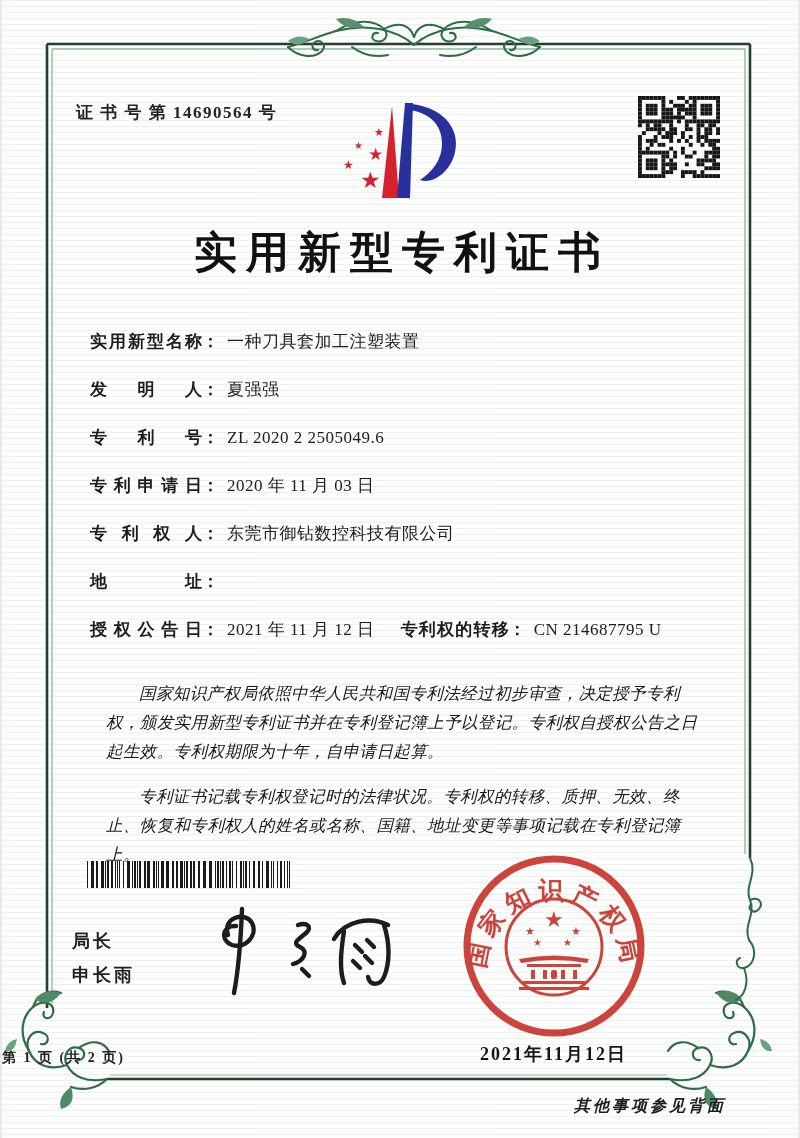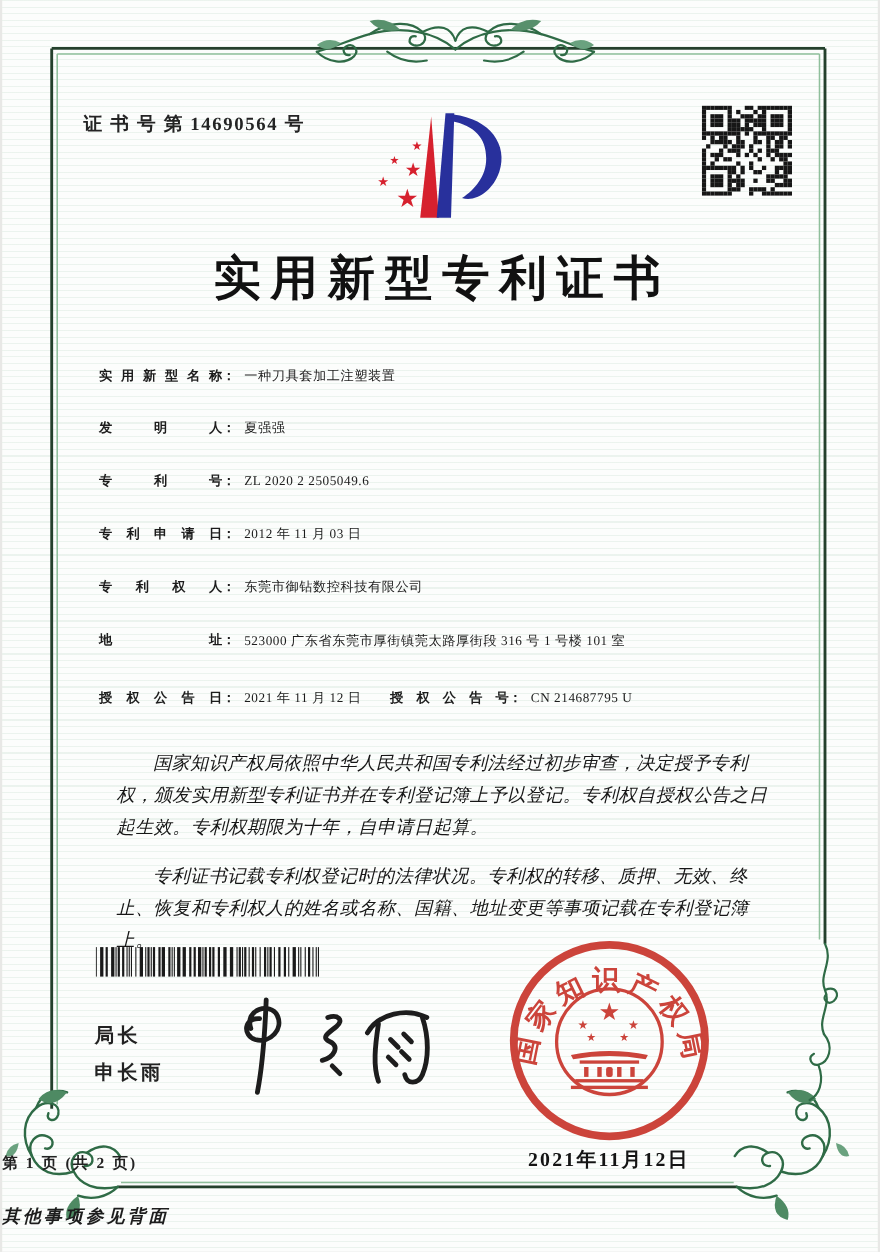--- a/index.html
+++ b/index.html
@@ -17,7 +17,7 @@
   .title{left:0;top:224px;width:800px;text-align:center;font-size:43px;font-weight:700;
          letter-spacing:9px;color:#111;}
   
-  .fields{left:88px;top:331px;width:632px;font-size:12px;line-height:21px;}
+  .fields{left:88px;top:331px;width:632px;font-size:17px;line-height:21px;}
   .frow{display:flex;margin-bottom:27px;}
   .flabel{display:inline-block;width:112px;text-align:justify;text-align-last:justify;
           font-weight:600;flex:0 0 112px;}

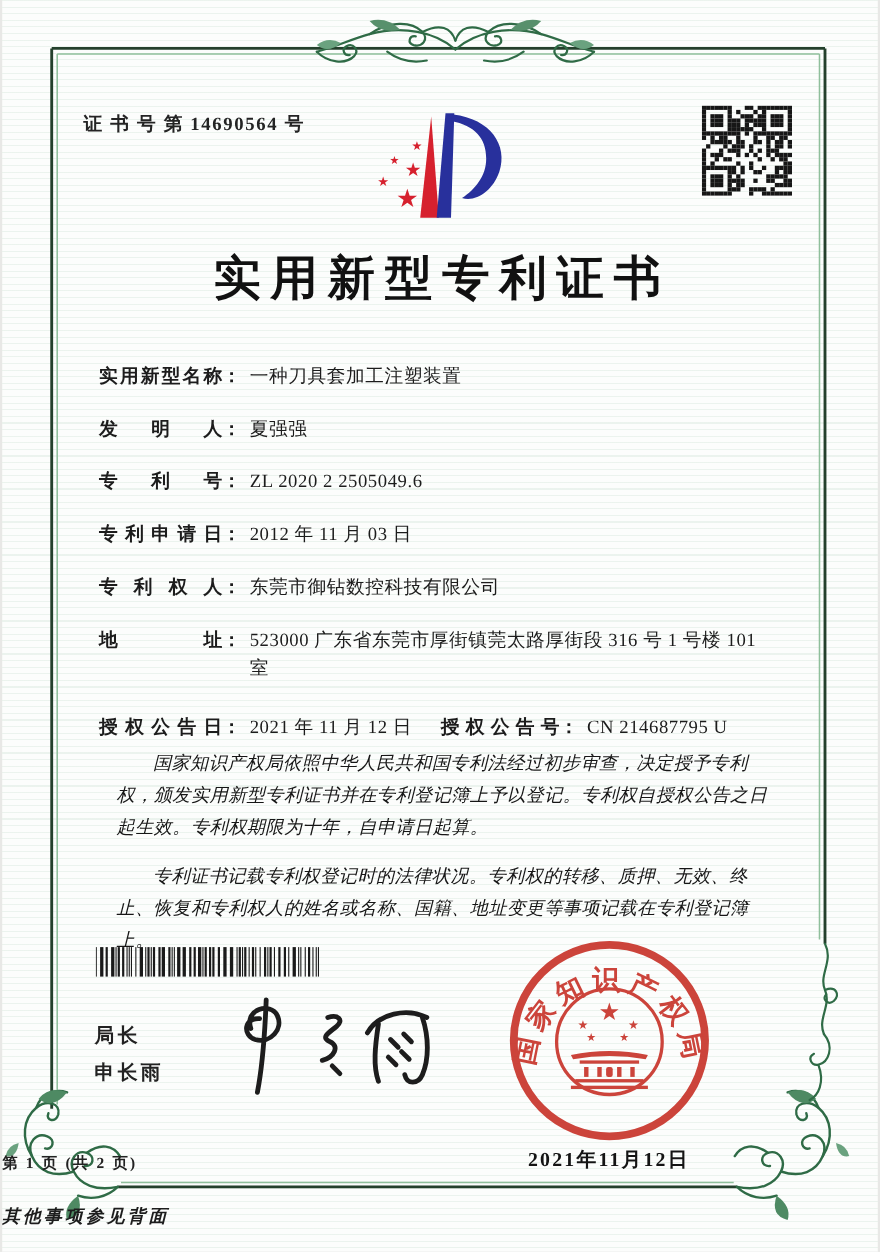--- a/index.html
+++ b/index.html
@@ -382,7 +382,7 @@
     <div class="frow">
       <span class="flabel">专利申请日</span>
         <span class="fcolon">：</span>
-      <span class="fvalue">2012 年 11 月 03 日</span>
+      <span class="fvalue">2020 年 11 月 03 日</span>
     </div>
     <div class="frow">
       <span class="flabel">专利权人</span>

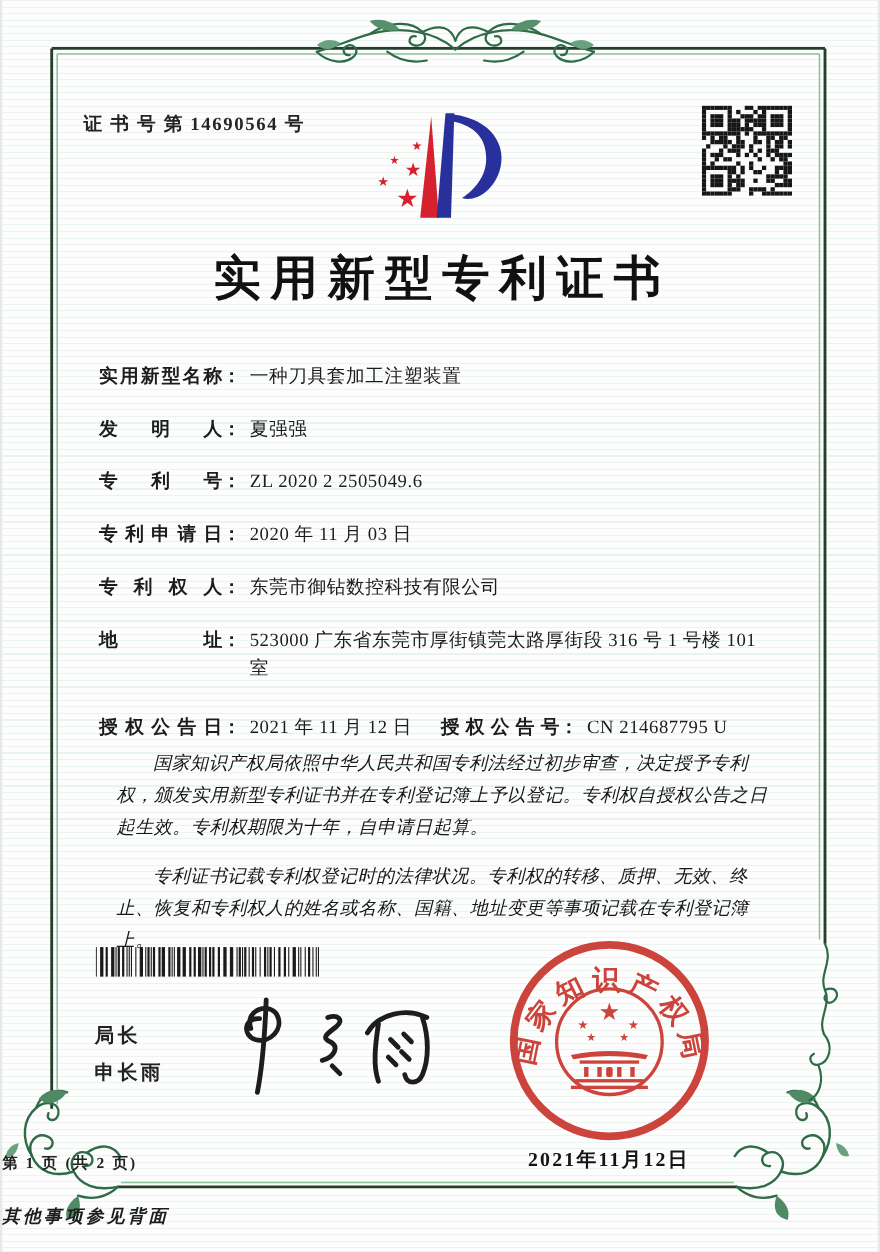--- a/index.html
+++ b/index.html
@@ -392,7 +392,6 @@
     <div class="frow addr">
       <span class="flabel">地址</span>
         <span class="fcolon">：</span>
-      <span class="fvalue">523000 广东省东莞市厚街镇莞太路厚街段 316 号 1 号楼 101 室</span>
     </div>
     <div class="frow grant">
       <span class="flabel">授权公告日</span>

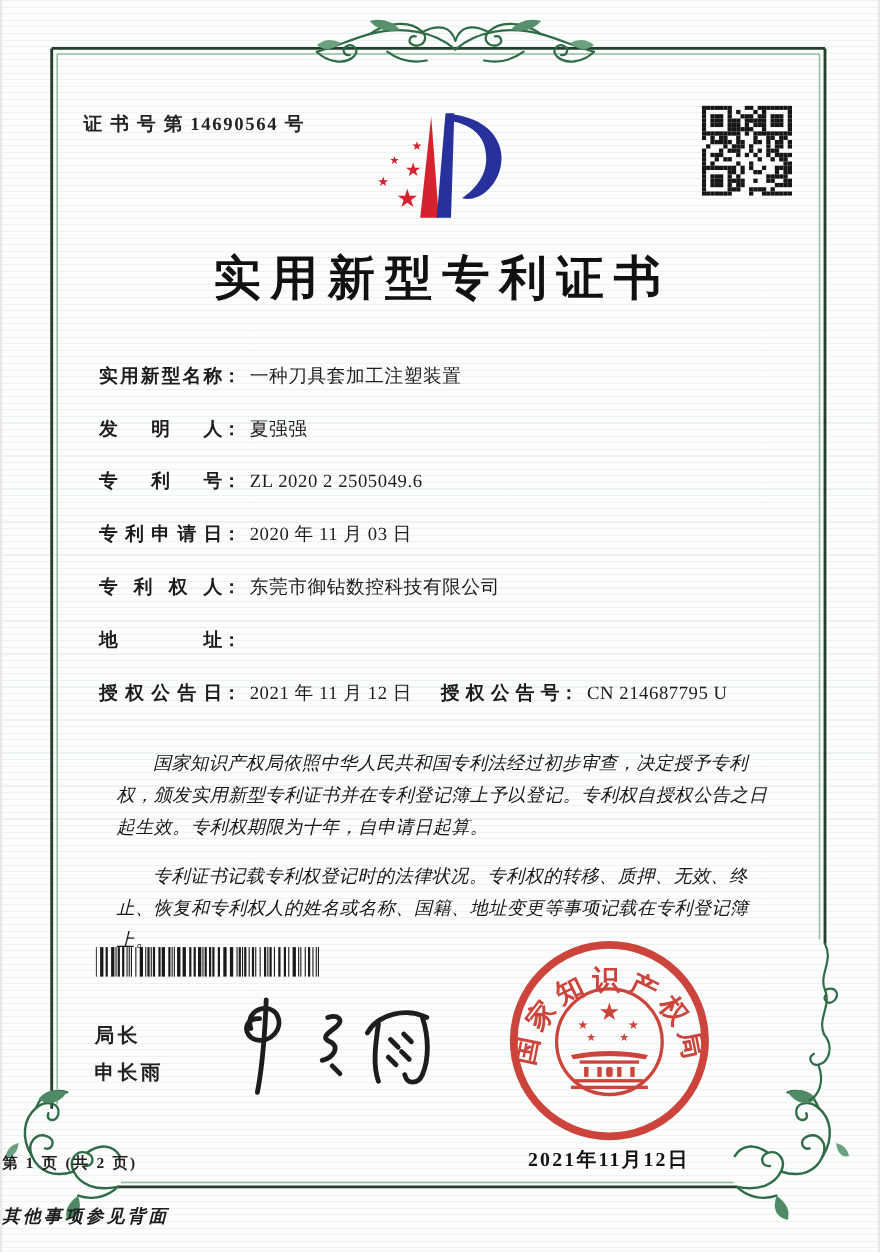--- a/index.html
+++ b/index.html
@@ -397,7 +397,7 @@
       <span class="flabel">授权公告日</span>
         <span class="fcolon">：</span>
       <span class="fvalue">2021 年 11 月 12 日</span>
-      <span class="flabel2">授权公告号</span>
+      <span class="flabel2">专利权的转移</span>
         <span class="fcolon">：</span>
       <span class="fvalue">CN 214687795 U</span>
     </div>

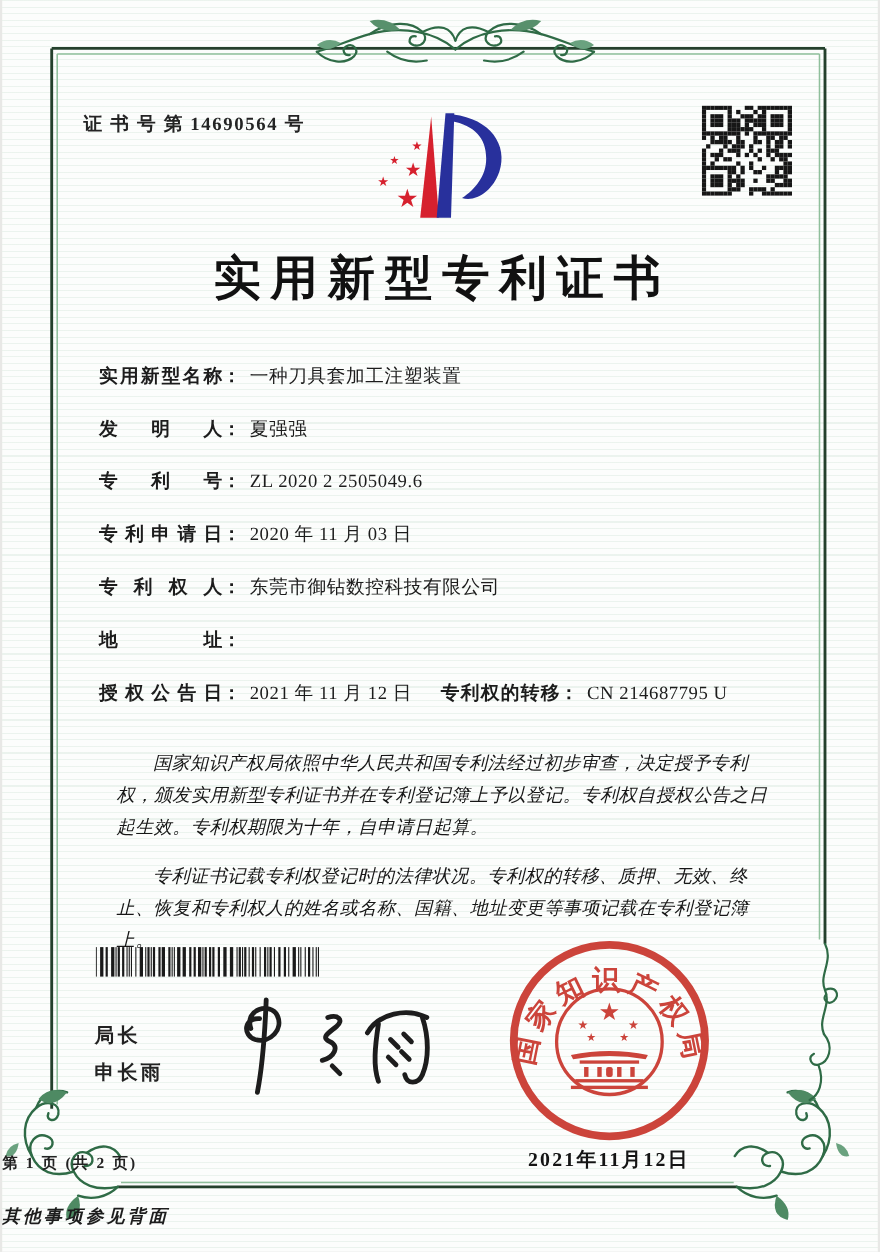--- a/index.html
+++ b/index.html
@@ -34,7 +34,7 @@
   
   .barcode{left:85px;top:861px;width:206px;height:27px;}
   
-  .director{left:84px;top:924px;font-family:"Liberation Sans","DejaVu Sans",sans-serif;
+  .director{left:70px;top:924px;font-family:"Liberation Sans","DejaVu Sans",sans-serif;
             font-size:18px;font-weight:700;color:#222;letter-spacing:3px;line-height:34px;}
   
   .seal-date{left:478px;top:1042px;font-size:18px;font-weight:700;letter-spacing:2px;color:#141414;}

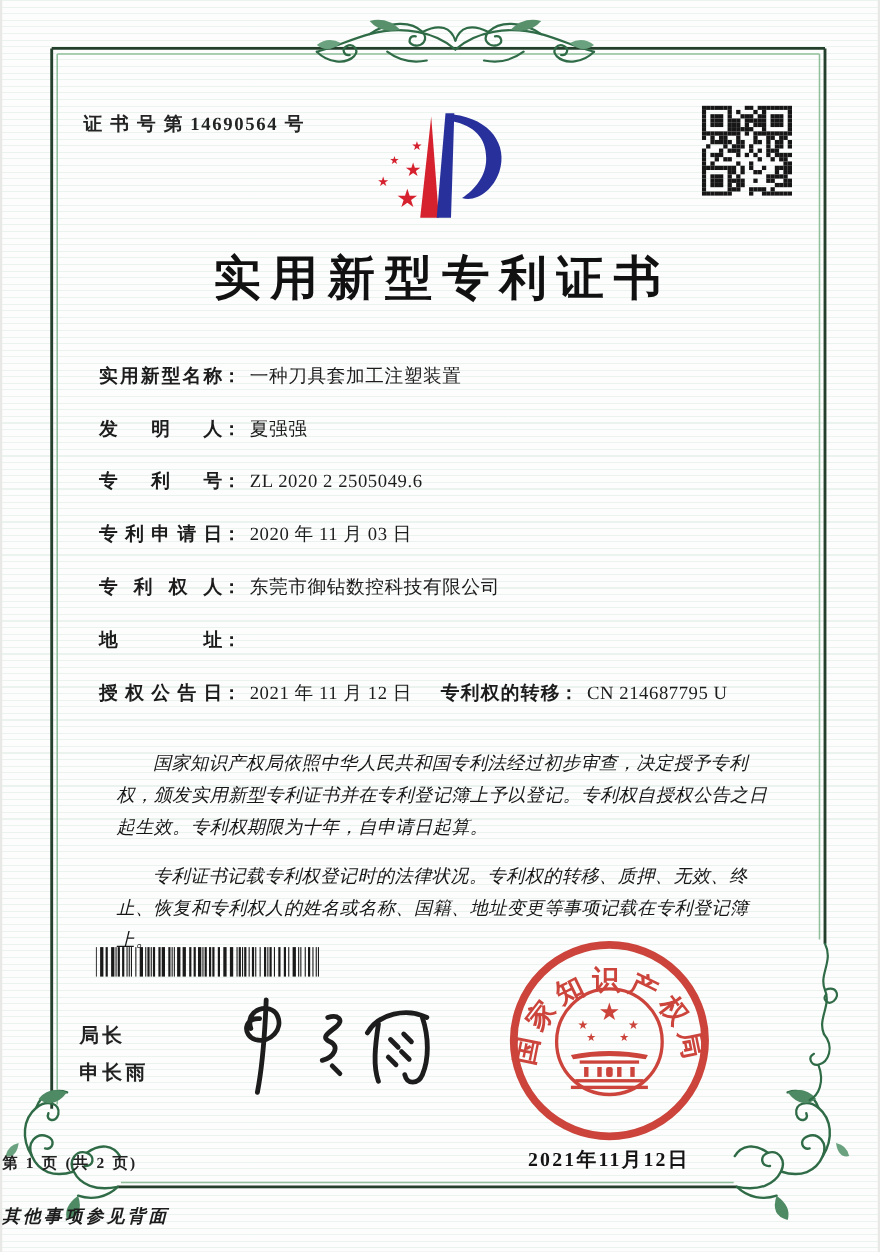--- a/index.html
+++ b/index.html
@@ -41,7 +41,7 @@
   
   .page-info{left:0;top:1049px;width:696px;text-align:left;font-size:14px;
              letter-spacing:2px;font-weight:700;color:#222;}
-  .back-note{left:0;top:1096px;width:724px;text-align:left;font-size:16px;
+  .back-note{left:0;top:1096px;width:724px;text-align:right;font-size:16px;
              letter-spacing:3px;font-style:italic;font-weight:600;color:#1d1d1d;}
   svg{display:block;}
 </style>

